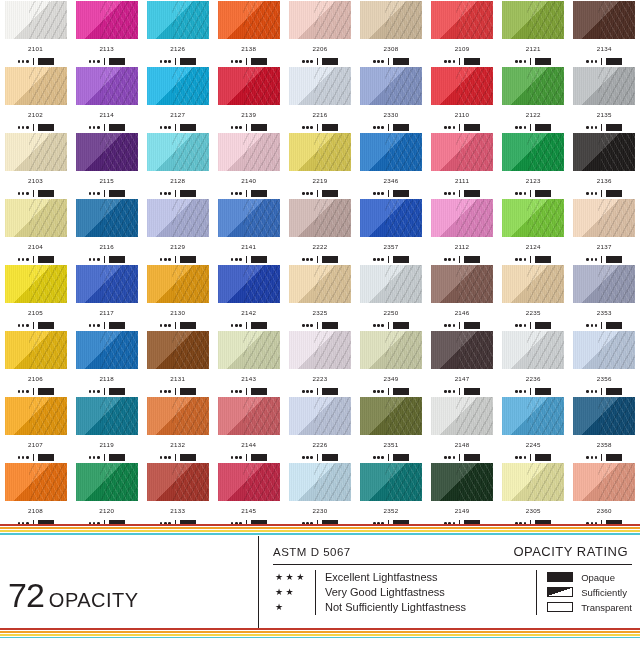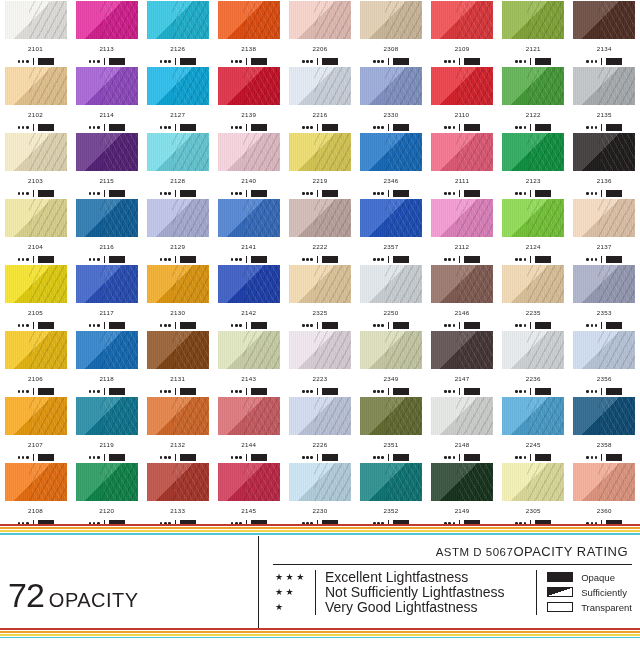--- a/index.html
+++ b/index.html
@@ -134,7 +134,7 @@
   }
   #astm-head{
     display:flex;
-    justify-content:flex-end;
+    justify-content:space-between;
     align-items:baseline;
     padding-bottom:5px;
     border-bottom:1px solid #231f20;

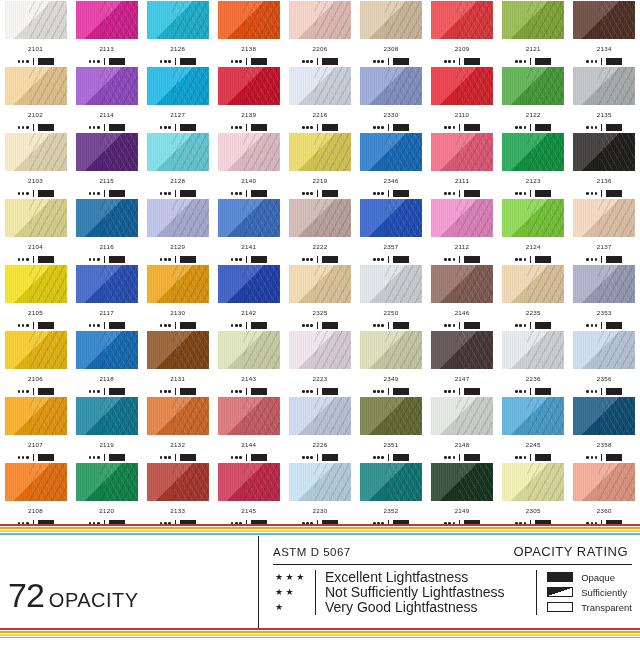--- a/index.html
+++ b/index.html
@@ -164,7 +164,7 @@
   }
   .lf-stars{display:flex;align-items:center;gap:2.5px;height:15px;}
   .lf-star{font-size:9px;color:#231f20;line-height:1;}
-  .lf-label{font-size:14px;color:#231f20;height:15px;line-height:15px;white-space:nowrap;}
+  .lf-label{font-size:11px;color:#231f20;height:15px;line-height:15px;white-space:nowrap;}
   #op-col{
     border-left:1px solid #231f20;
     padding-left:10px;

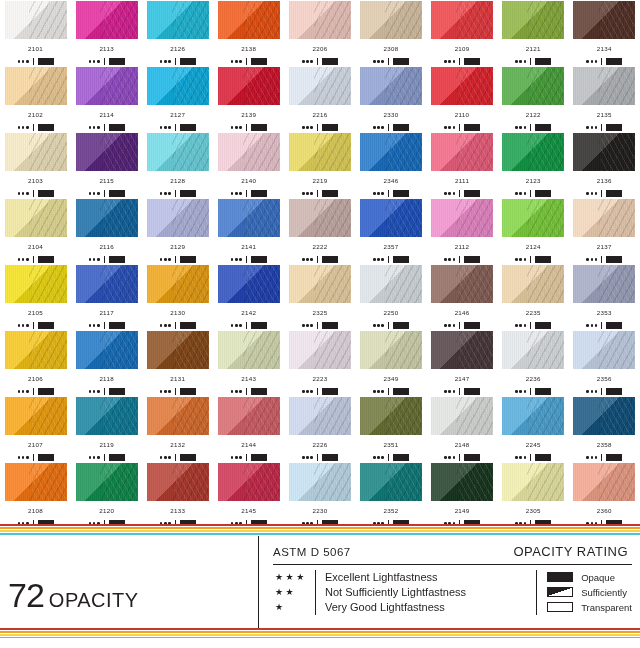--- a/index.html
+++ b/index.html
@@ -1612,8 +1612,8 @@
             </div>
           <div id="lf-text-col">
               <div class="lf-label">Excellent Lightfastness</div>
+              <div class="lf-label">Very Good Lightfastness</div>
               <div class="lf-label">Not Sufficiently Lightfastness</div>
-              <div class="lf-label">Very Good Lightfastness</div>
             </div>
         </div>
         <div id="op-col">

